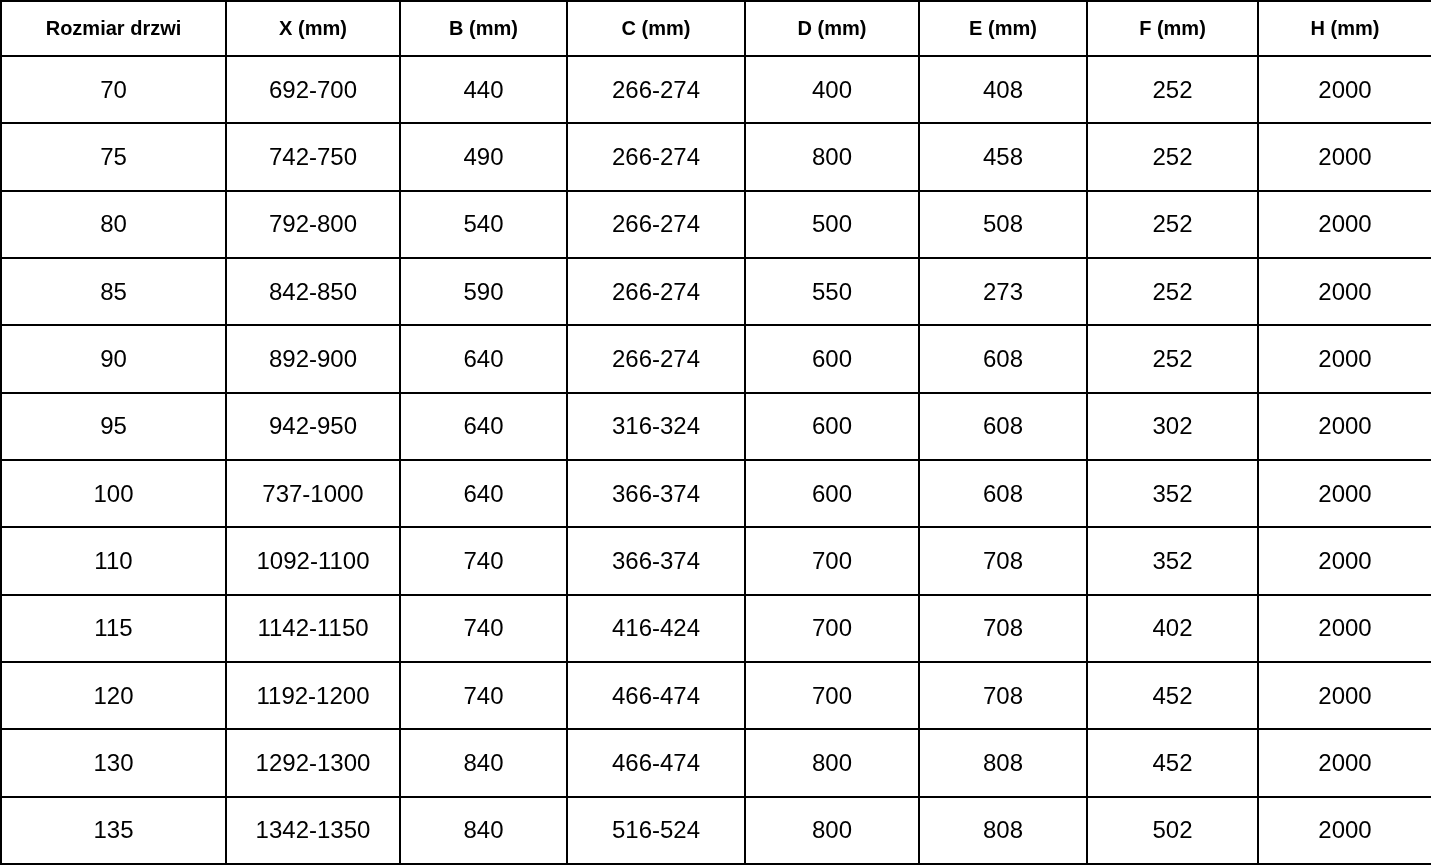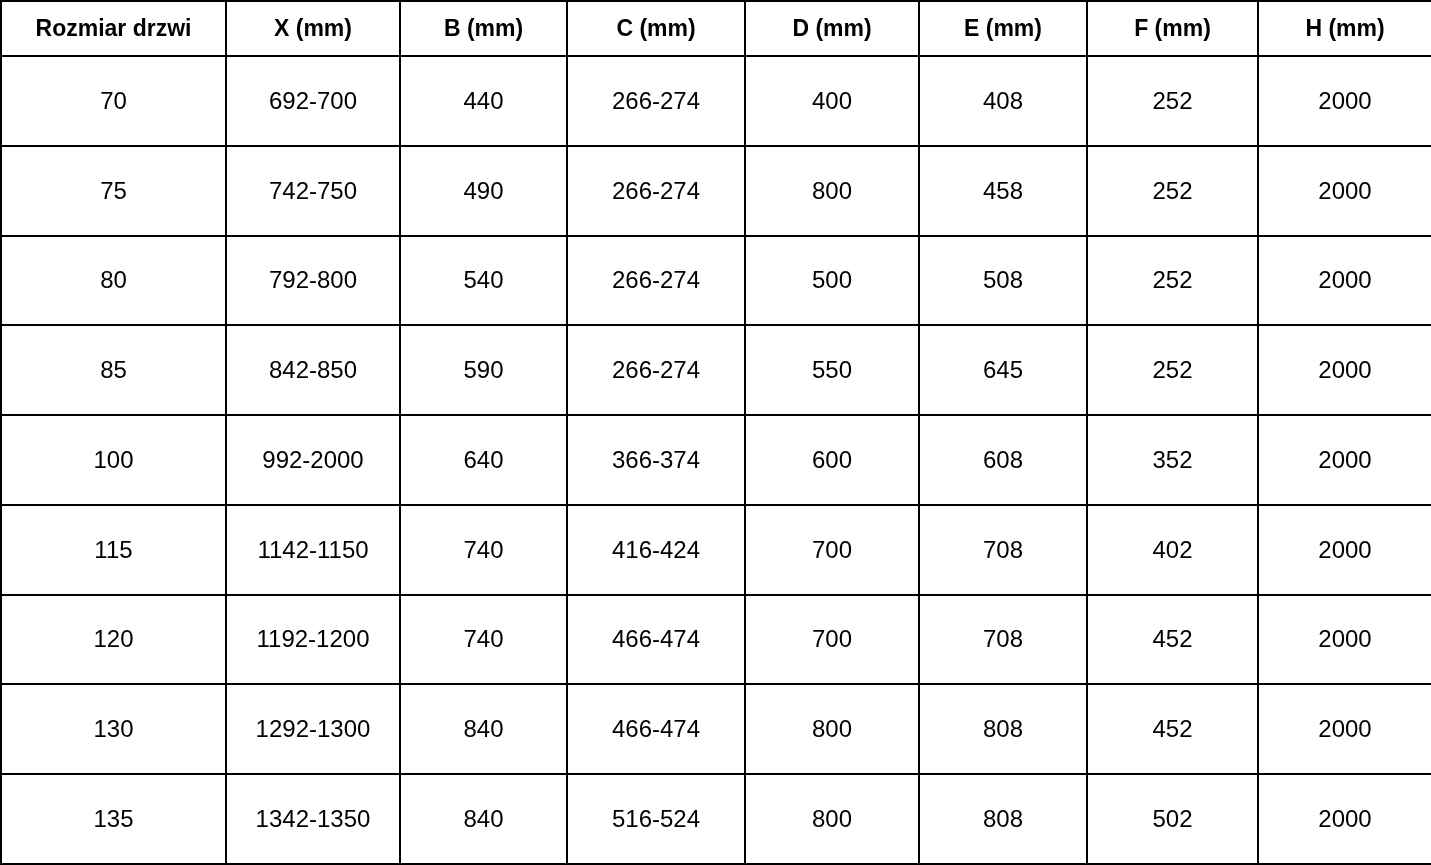--- a/index.html
+++ b/index.html
@@ -38,7 +38,7 @@
     height: 54px;
   }
   table.spec-table th {
-    font-size: 23px;
+    font-size: 20px;
     font-weight: bold;
     letter-spacing: 0px;
   }

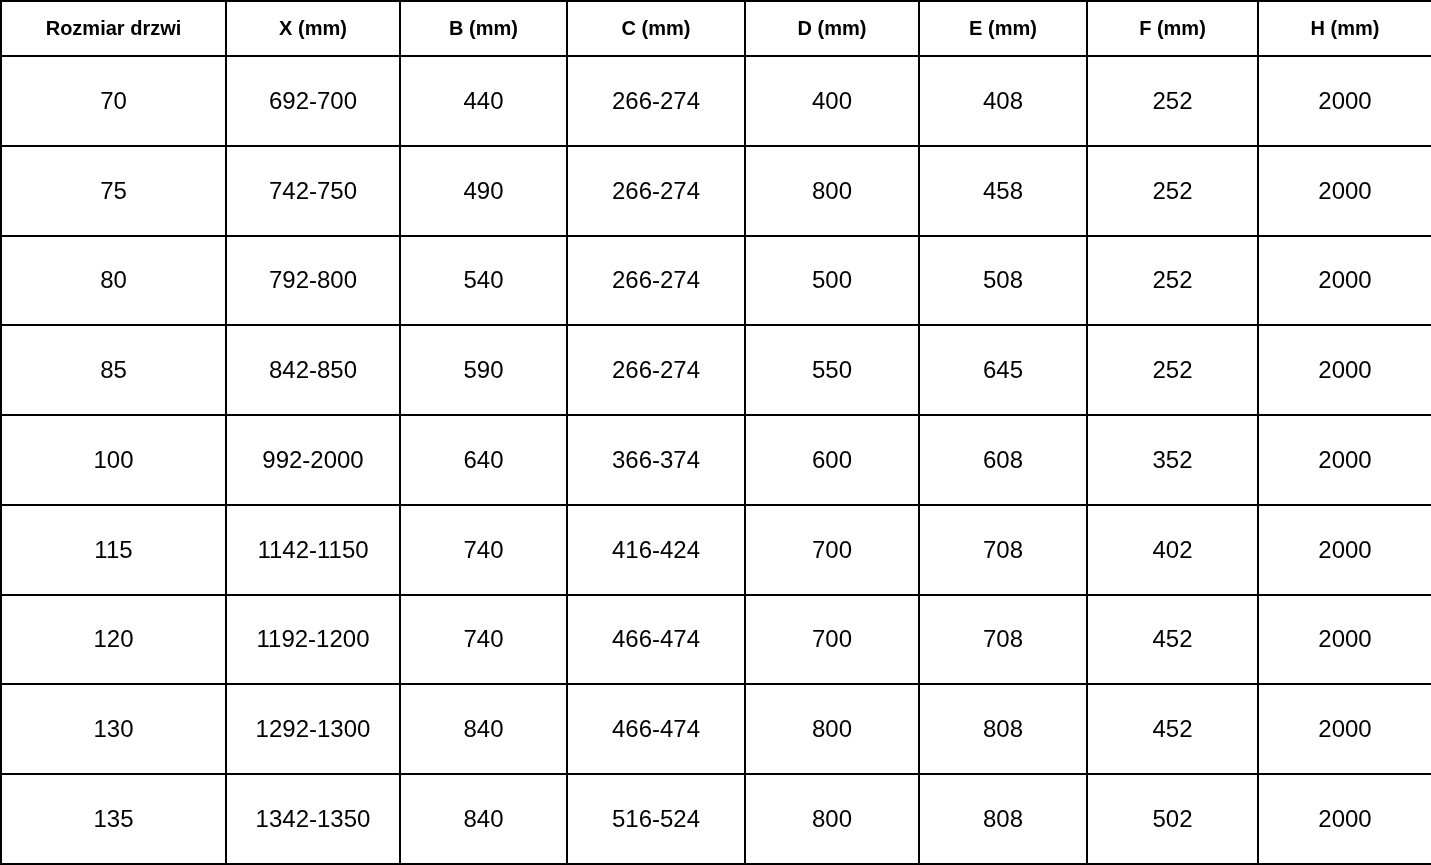--- a/index.html
+++ b/index.html
@@ -111,7 +111,7 @@
           <td>590</td>
           <td>266-274</td>
           <td>550</td>
-          <td>645</td>
+          <td>273</td>
           <td>252</td>
           <td>2000</td>
         </tr>

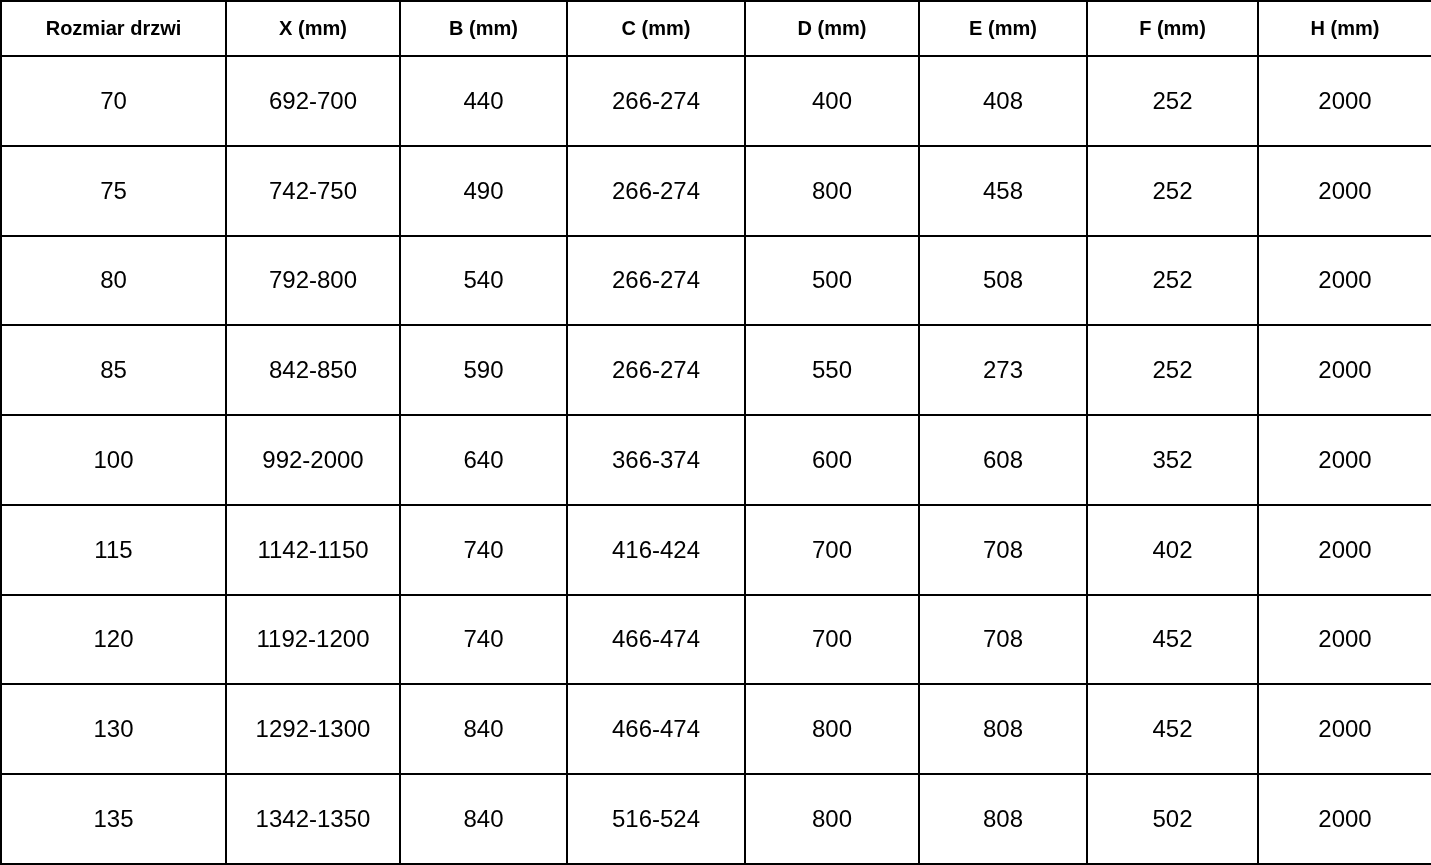--- a/index.html
+++ b/index.html
@@ -116,6 +116,16 @@
           <td>2000</td>
         </tr>
         <tr>
+          <td>90</td>
+          <td>892-900</td>
+          <td>640</td>
+          <td>266-274</td>
+          <td>600</td>
+          <td>608</td>
+          <td>252</td>
+          <td>2000</td>
+        </tr>
+        <tr>
           <td>100</td>
           <td>992-2000</td>
           <td>640</td>

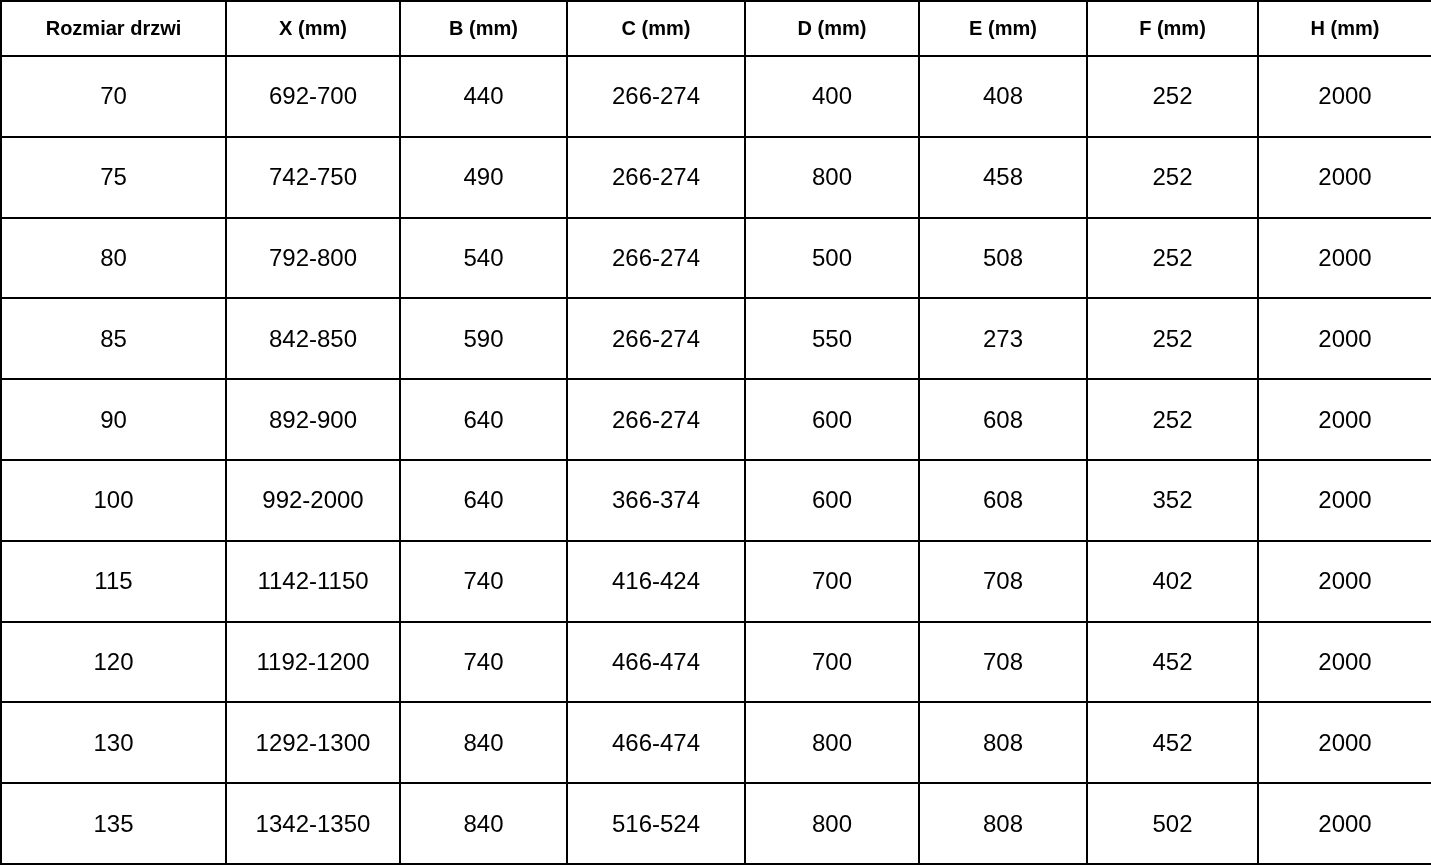--- a/index.html
+++ b/index.html
@@ -126,6 +126,16 @@
           <td>2000</td>
         </tr>
         <tr>
+          <td>95</td>
+          <td>942-950</td>
+          <td>640</td>
+          <td>316-324</td>
+          <td>600</td>
+          <td>608</td>
+          <td>302</td>
+          <td>2000</td>
+        </tr>
+        <tr>
           <td>100</td>
           <td>992-2000</td>
           <td>640</td>

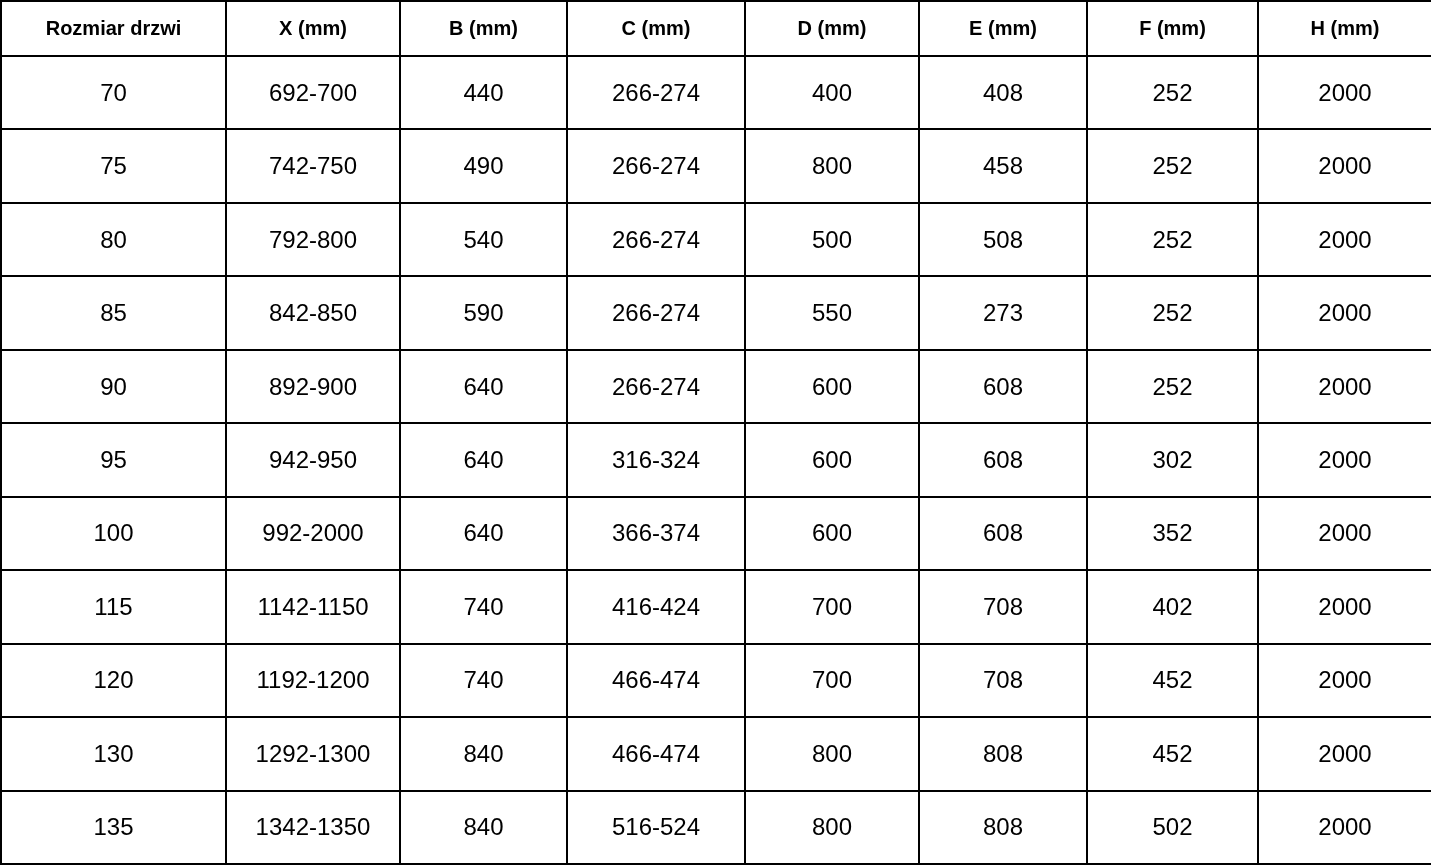--- a/index.html
+++ b/index.html
@@ -137,7 +137,7 @@
         </tr>
         <tr>
           <td>100</td>
-          <td>992-2000</td>
+          <td>737-1000</td>
           <td>640</td>
           <td>366-374</td>
           <td>600</td>

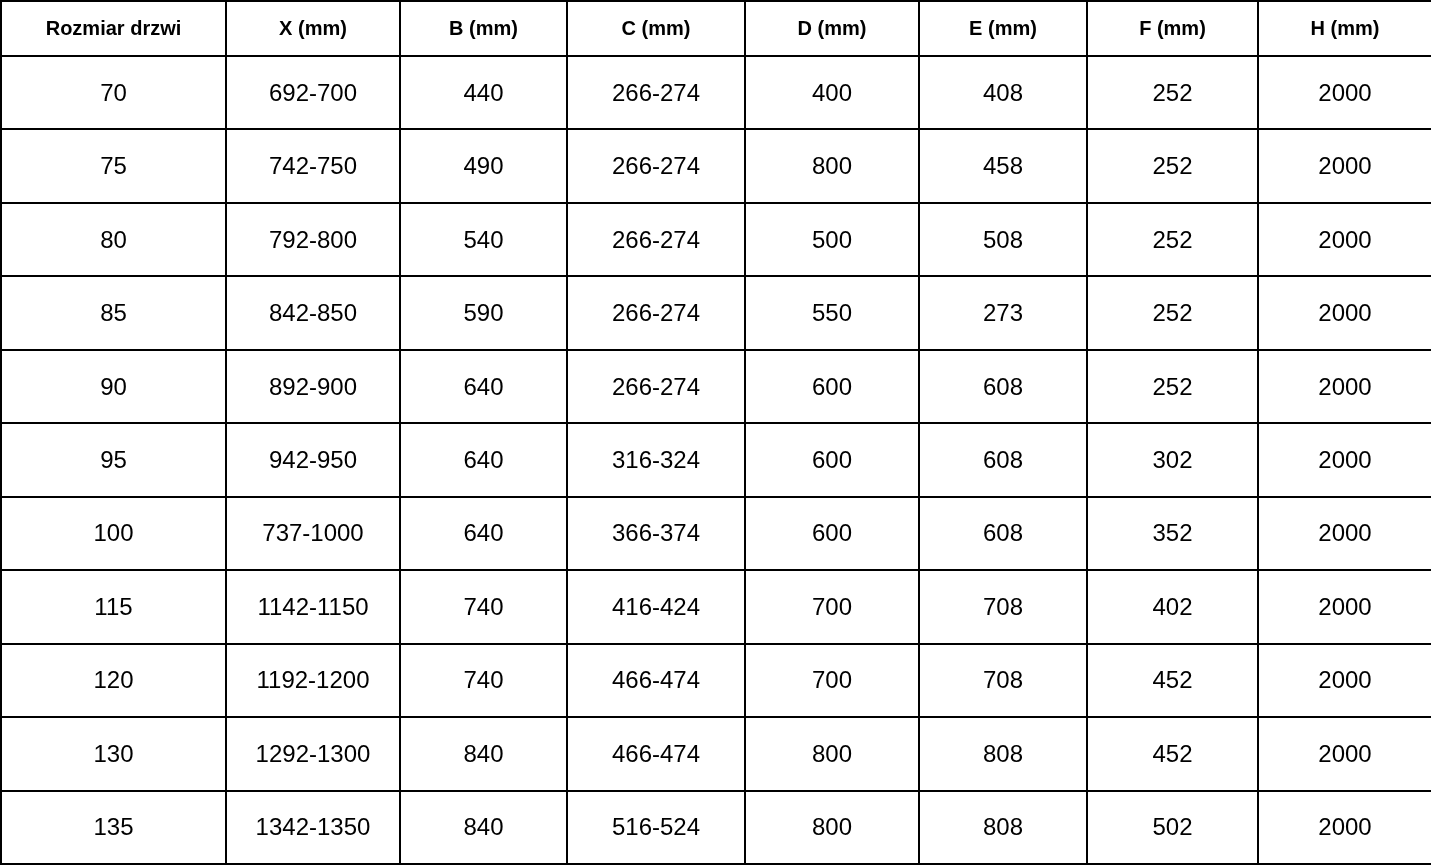--- a/index.html
+++ b/index.html
@@ -146,6 +146,16 @@
           <td>2000</td>
         </tr>
         <tr>
+          <td>110</td>
+          <td>1092-1100</td>
+          <td>740</td>
+          <td>366-374</td>
+          <td>700</td>
+          <td>708</td>
+          <td>352</td>
+          <td>2000</td>
+        </tr>
+        <tr>
           <td>115</td>
           <td>1142-1150</td>
           <td>740</td>

